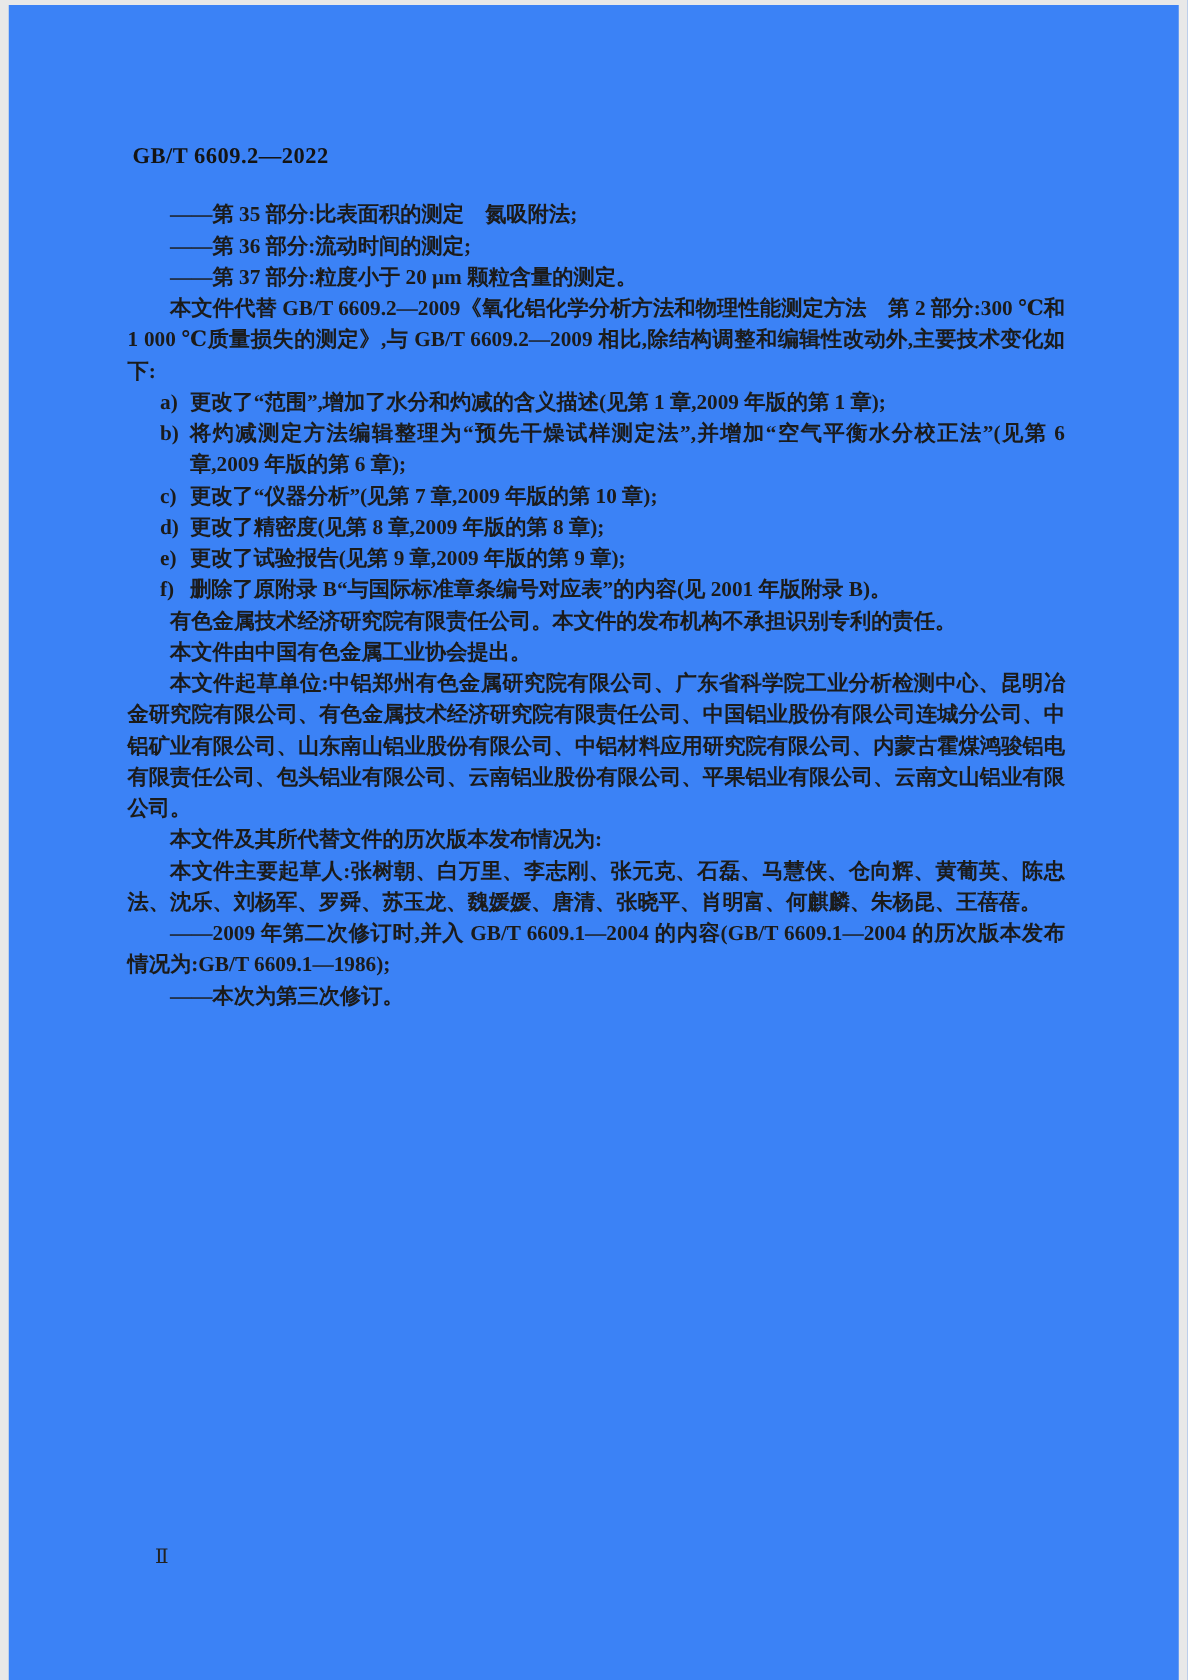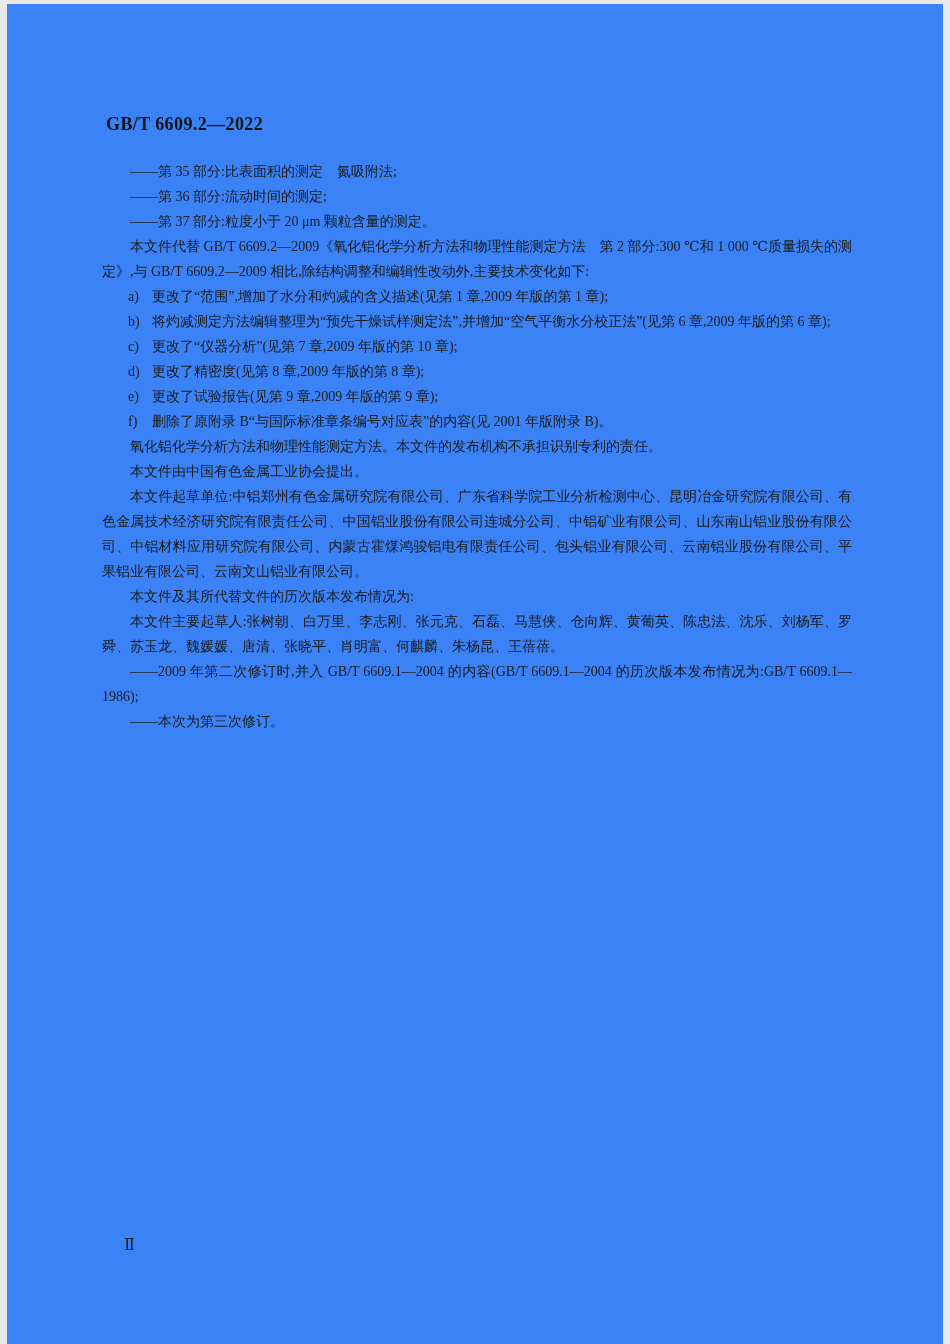--- a/index.html
+++ b/index.html
@@ -32,10 +32,11 @@
     left: 95px;
     top: 155px;
     width: 750px;
-    font-size: 14px;
+    font-size: 17px;
     line-height: 25px;
     text-align: justify;
     text-justify: inter-ideograph;
+    font-weight: bold;
   }
   .content p {
     margin: 0;

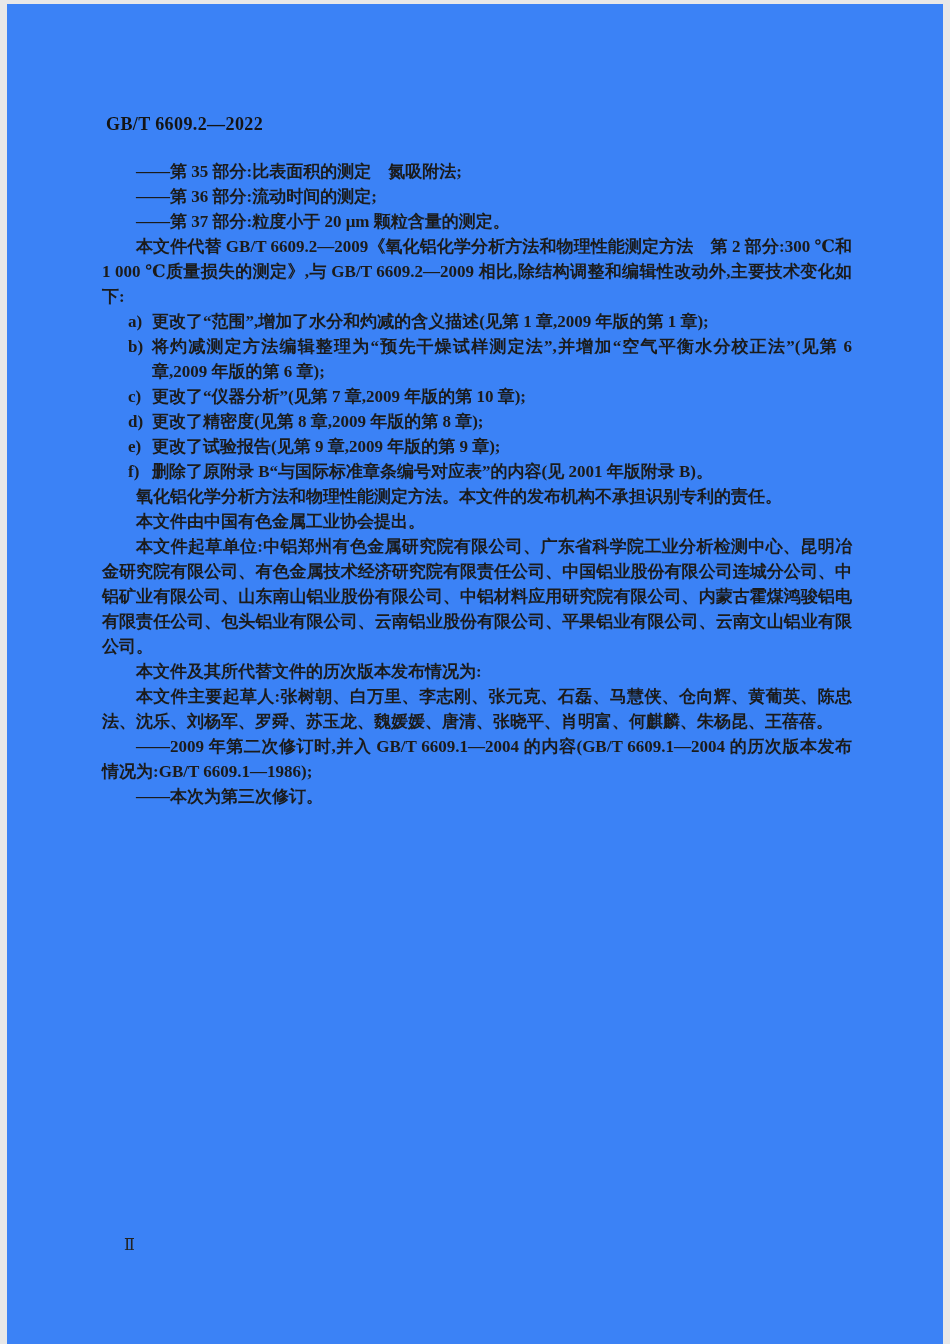--- a/index.html
+++ b/index.html
@@ -110,7 +110,7 @@
       </div>
     </div>
 
-    <p class="p-indent">氧化铝化学分析方法和物理性能测定方法。本文件的发布机构不承担识别专利的责任。</p>
+    <p class="p-indent">有色金属技术经济研究院有限责任公司。本文件的发布机构不承担识别专利的责任。</p>
 
     <p class="p-indent">本文件由中国有色金属工业协会提出。</p>
 

